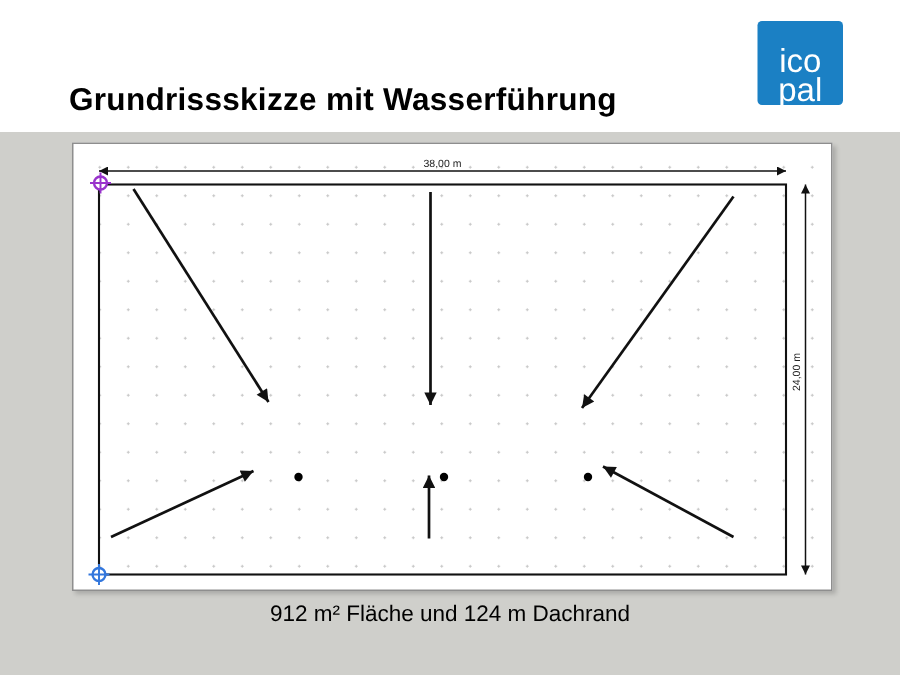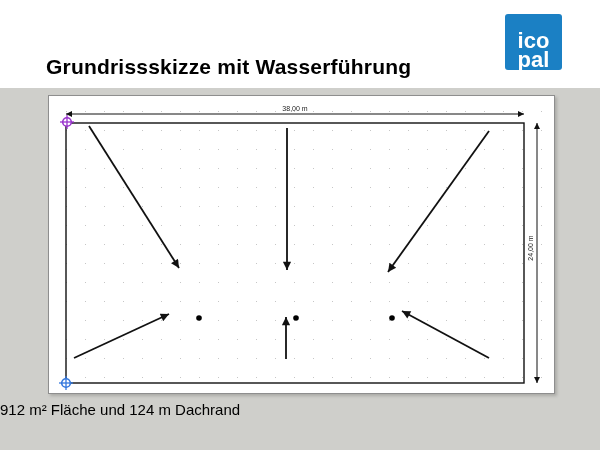--- a/index.html
+++ b/index.html
@@ -20,7 +20,7 @@
     position: absolute; left: 505px; top: 14px;
     width: 57px; height: 56px; border-radius: 3px;
     display: flex; flex-direction: column; align-items: center; justify-content: center;
-    color: #ffffff; font-weight: bold; font-size: 22px; line-height: 19px;
+    color: #ffffff; font-weight: normal; font-size: 22px; line-height: 19px;
     letter-spacing: 0px; padding-top: 15px; box-sizing: border-box;
   }
   .gray-section {

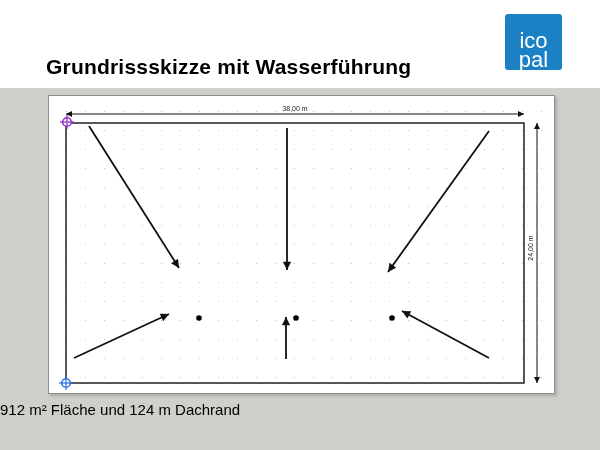--- a/index.html
+++ b/index.html
@@ -45,7 +45,7 @@
   }
   .caption {
     position: absolute; top: 311px; left: 0; width: 600px;
-    font-size: 15px; line-height: 21px; color: #000;
+    text-align: center; font-size: 15px; line-height: 21px; color: #000;
   }
 </style>
 </head>

